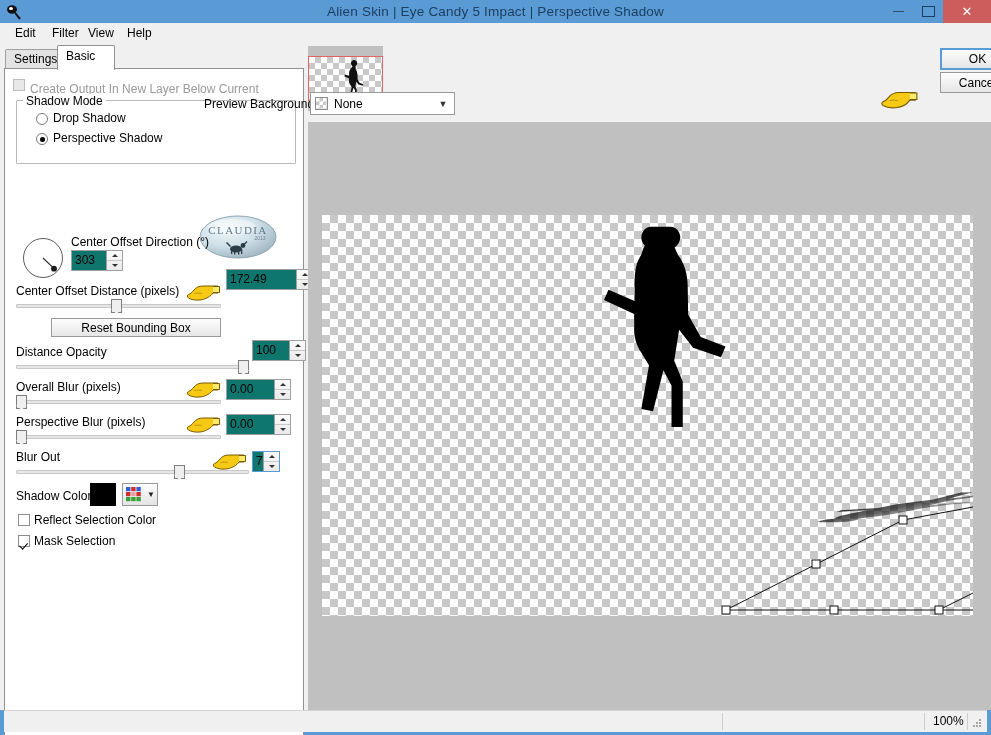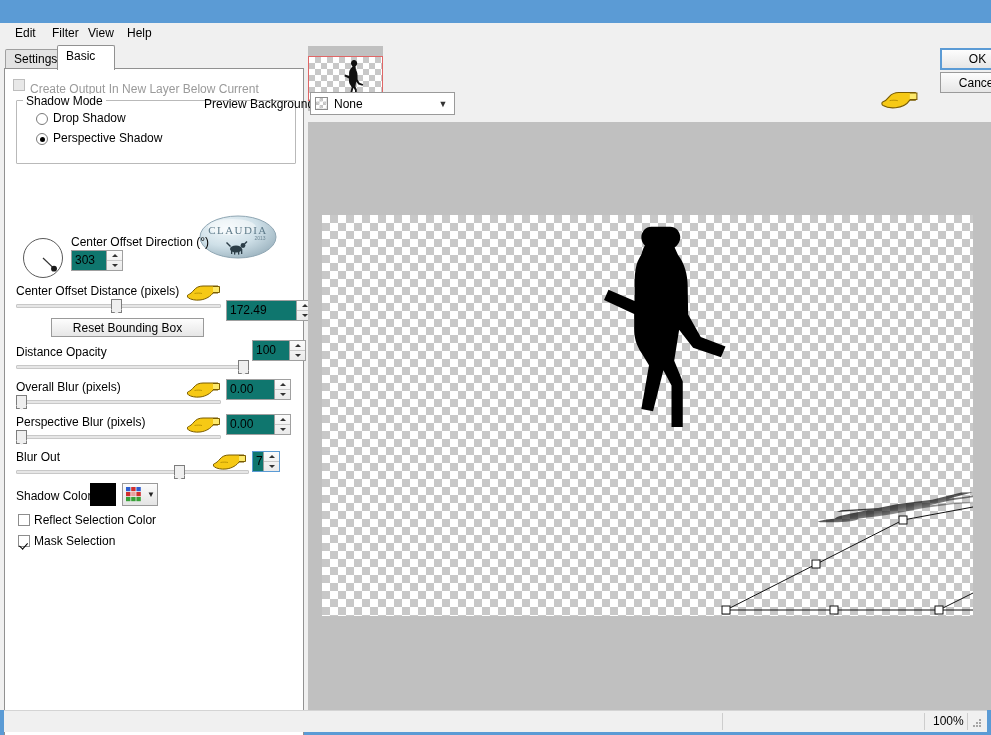--- a/index.html
+++ b/index.html
@@ -130,6 +130,23 @@
 
 <div class="app">
 
+  <div class="titlebar">
+    <svg class="tb-icon" viewBox="0 0 16 16">
+      <ellipse cx="6" cy="5.5" rx="5" ry="4.2" fill="#111"></ellipse>
+      <ellipse cx="5" cy="4.6" rx="2" ry="1.5" fill="#fff"></ellipse>
+      <path d="M9.5 8 L15 14.5 L13 15.5 L8.5 9.5 Z" fill="#111"></path>
+    </svg>
+    <div class="tb-title">Alien Skin | Eye Candy 5 Impact | Perspective Shadow</div>
+    <div class="tb-btns">
+      <div class="tb-btn tb-min">
+          <i></i>
+        </div>
+      <div class="tb-btn tb-max">
+          <i></i>
+        </div>
+      <div class="tb-btn close">✕</div>
+    </div>
+  </div>
 
   <div class="menubar">
     <div class="menu-item" style="left:8px">Edit</div>

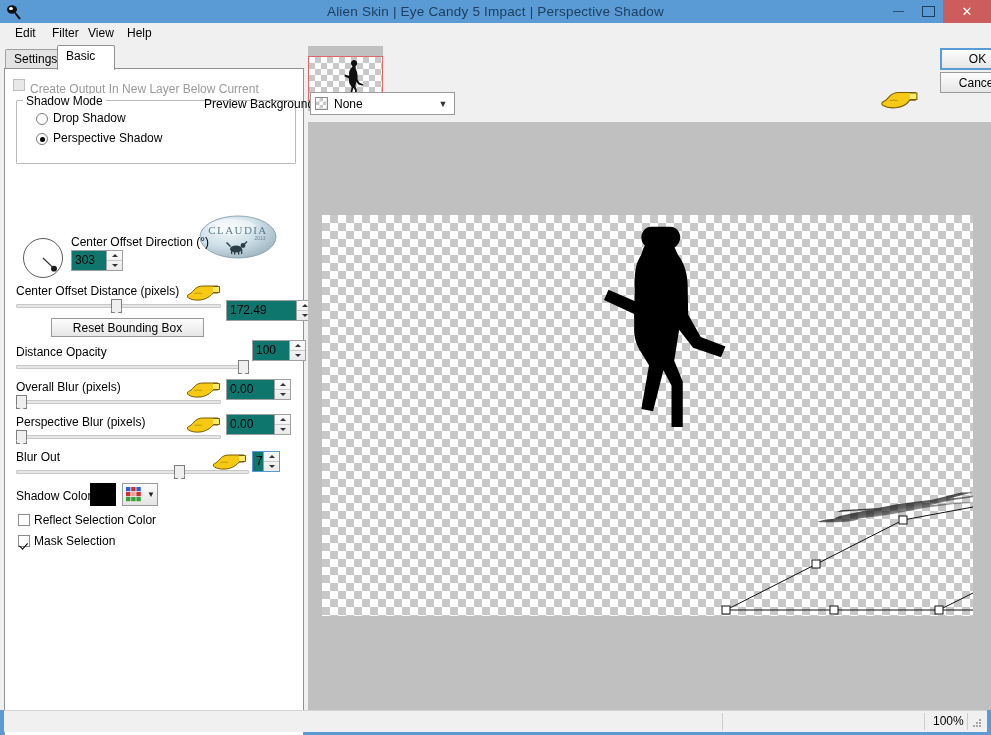--- a/index.html
+++ b/index.html
@@ -227,7 +227,7 @@
         <div class="strack"></div>
         <div class="sthumb" style="left:95px"></div>
       </div>
-      <div class="spin" style="left:221px;top:231px;width:87px">
+      <div class="spin" style="left:221px;top:200px;width:87px">
         <div class="val">172.49</div>
         <div class="arrows">
           <b>

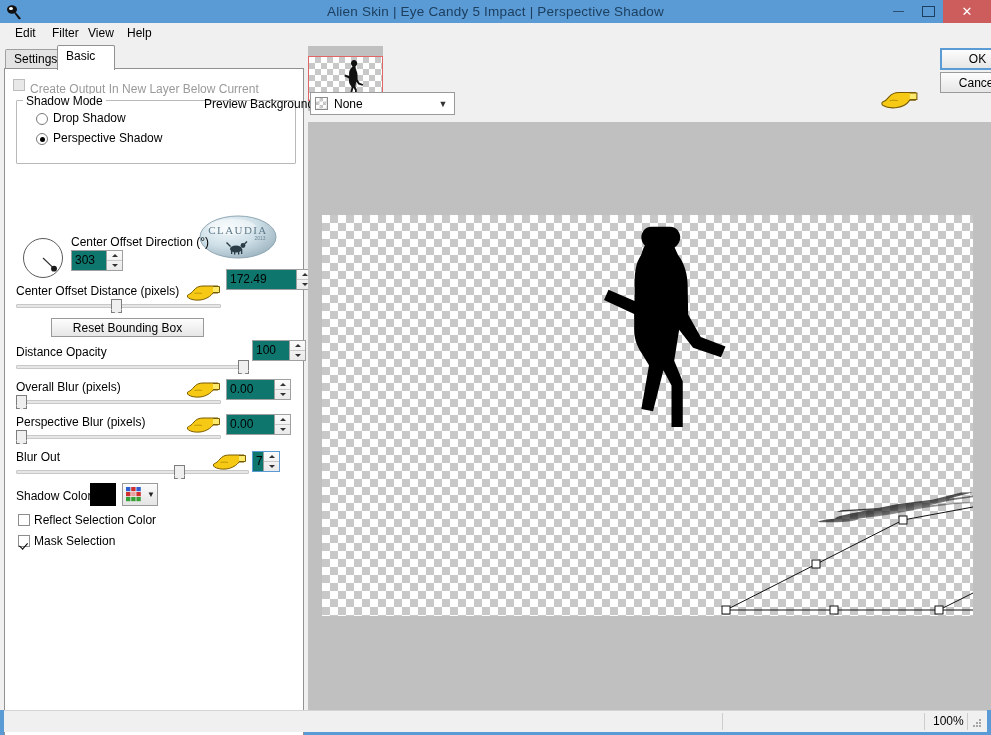--- a/index.html
+++ b/index.html
@@ -244,7 +244,7 @@
         <path d="M8.5 12.5 C11 12 14 12 16 12.5" fill="none" stroke="#b08a00" stroke-width=".8"></path>
       </svg>
 
-      <div class="pbtn" style="left:14px;top:249px;width:153px;height:19px">Reset Bounding Box</div>
+      <div class="pbtn" style="left:14px;top:249px;width:170px;height:19px">Reset Bounding Box</div>
 
       <div class="lbl" style="left:11px;top:276px">Distance Opacity</div>
       <div class="slider" style="left:11px;top:291px;width:233px">

